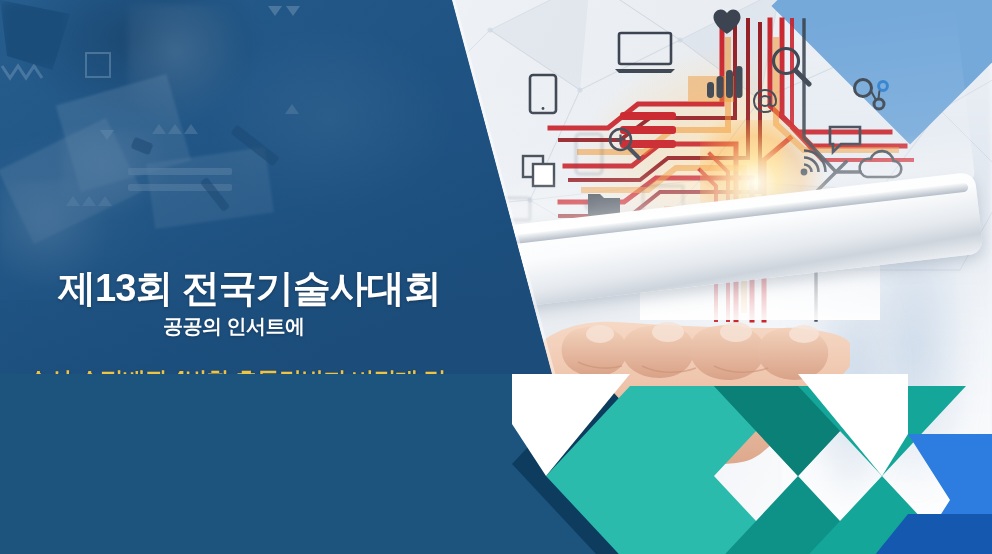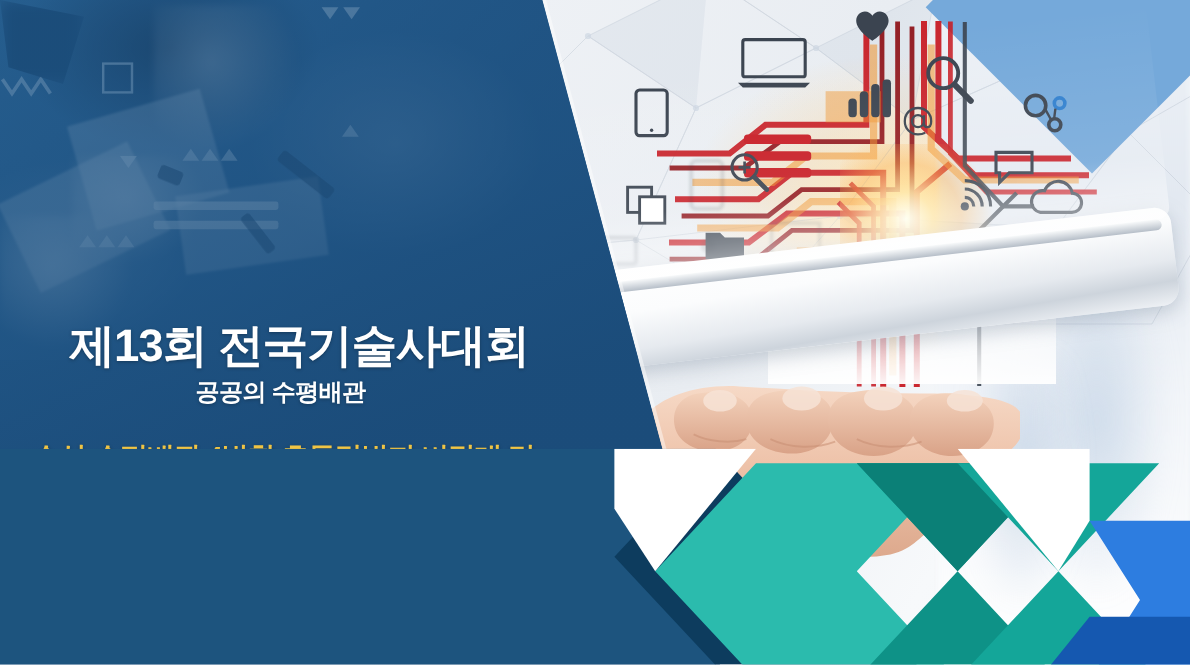--- a/index.html
+++ b/index.html
@@ -478,7 +478,7 @@
 
   <div class="text-wrap">
     <div class="title">제13회 전국기술사대회</div>
-    <div class="subtitle">공공의 수평배관</div>
+    <div class="subtitle">공공의 인서트에</div>
     <div class="theme">
       <div class="theme-line l1">수식·수평배관 4방향 흔들림방지 버팀대 및</div>
       <div class="theme-line l2">건축슬레브용 인서트에 의한 배관지지기술</div>

